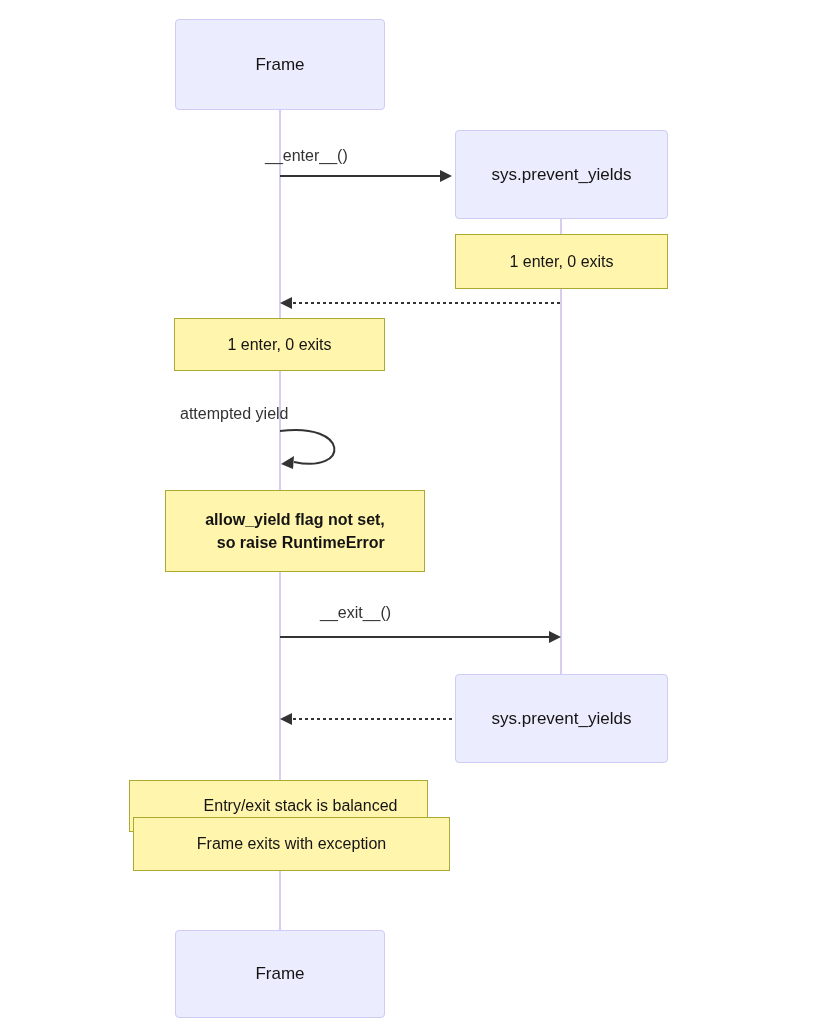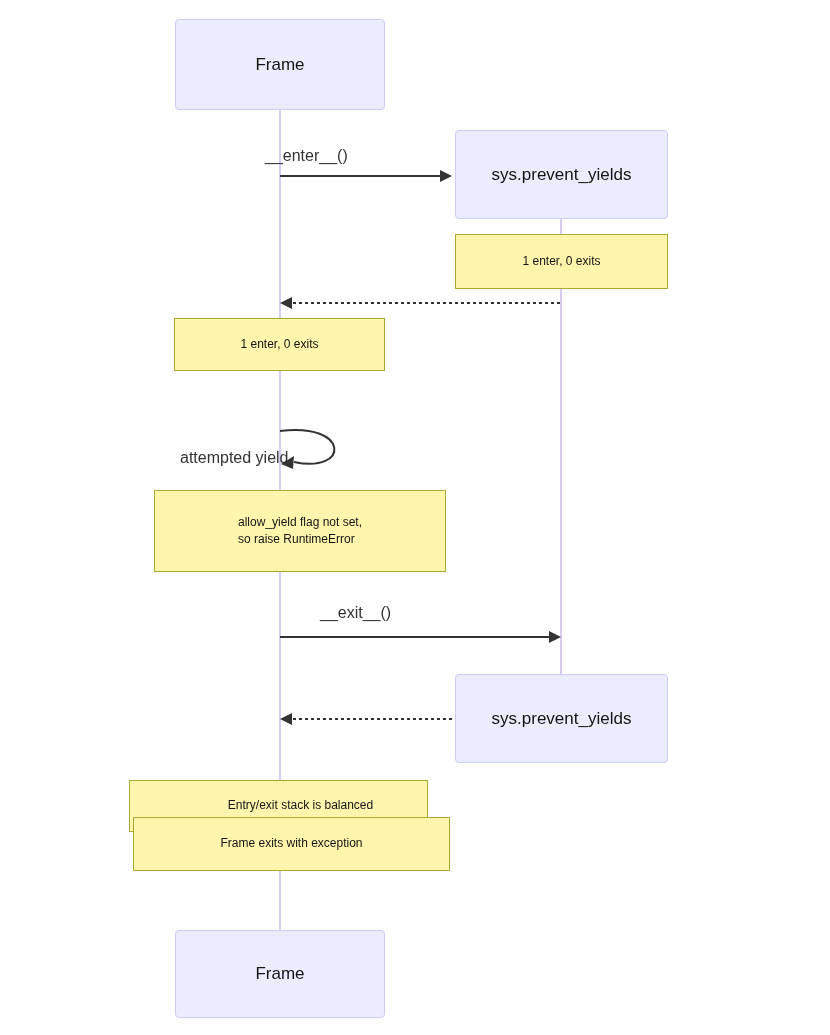--- a/index.html
+++ b/index.html
@@ -30,7 +30,7 @@
     position:absolute; background:var(--note-fill);
     border:1.5px solid var(--note-border);
     display:flex; align-items:center; justify-content:center;
-    font-size:12px; color:var(--text); text-align:left;
+    font-size:16px; color:var(--text); text-align:right;
     white-space:pre-line; line-height:1.45; z-index:4;
   }
   .msg-label {

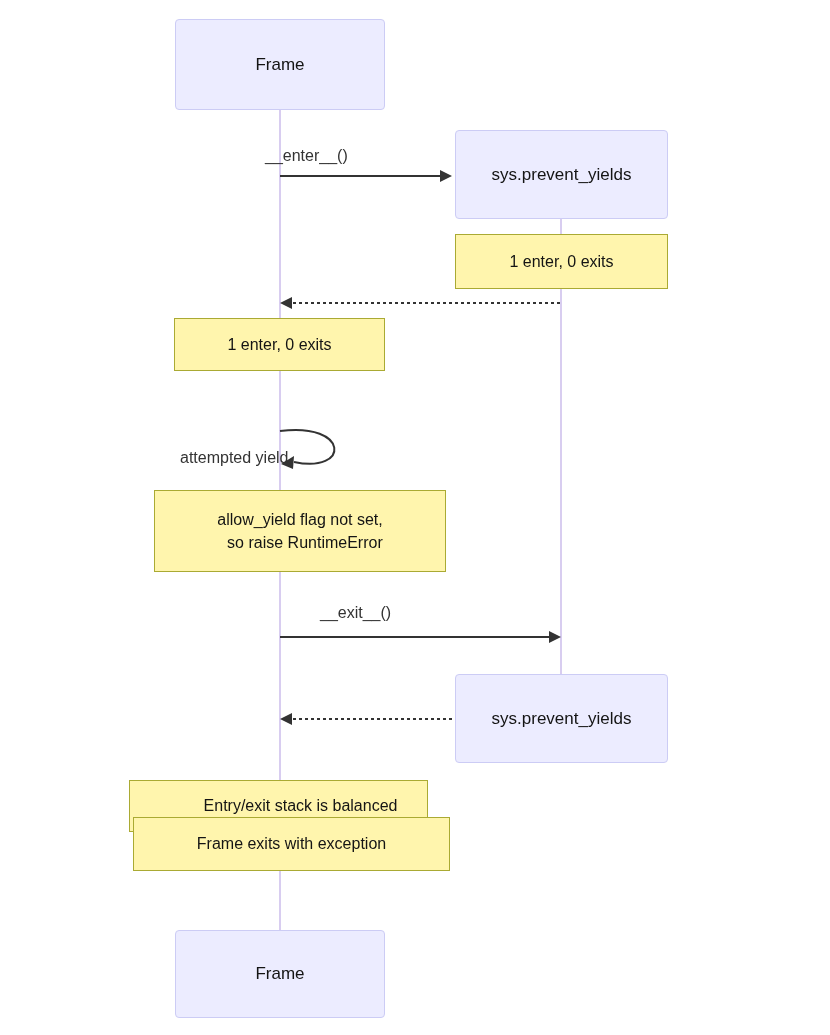--- a/index.html
+++ b/index.html
@@ -70,7 +70,7 @@
   </svg>
 
   <div class="msg-label" style="left:265px; top:146px; width:200px;">__enter__()</div>
-  <div class="msg-label" style="left:180px; top:404px; width:200px;margin-top:44px;">attempted yield</div>
+  <div class="msg-label" style="left:180px; top:404px; width:200px;">attempted yield</div>
   <div class="msg-label" style="left:320px; top:603px; width:200px;">__exit__()</div>
 
   <div class="actor-box" style="left:175px; top:19px; width:210px; height:91px;">Frame</div>

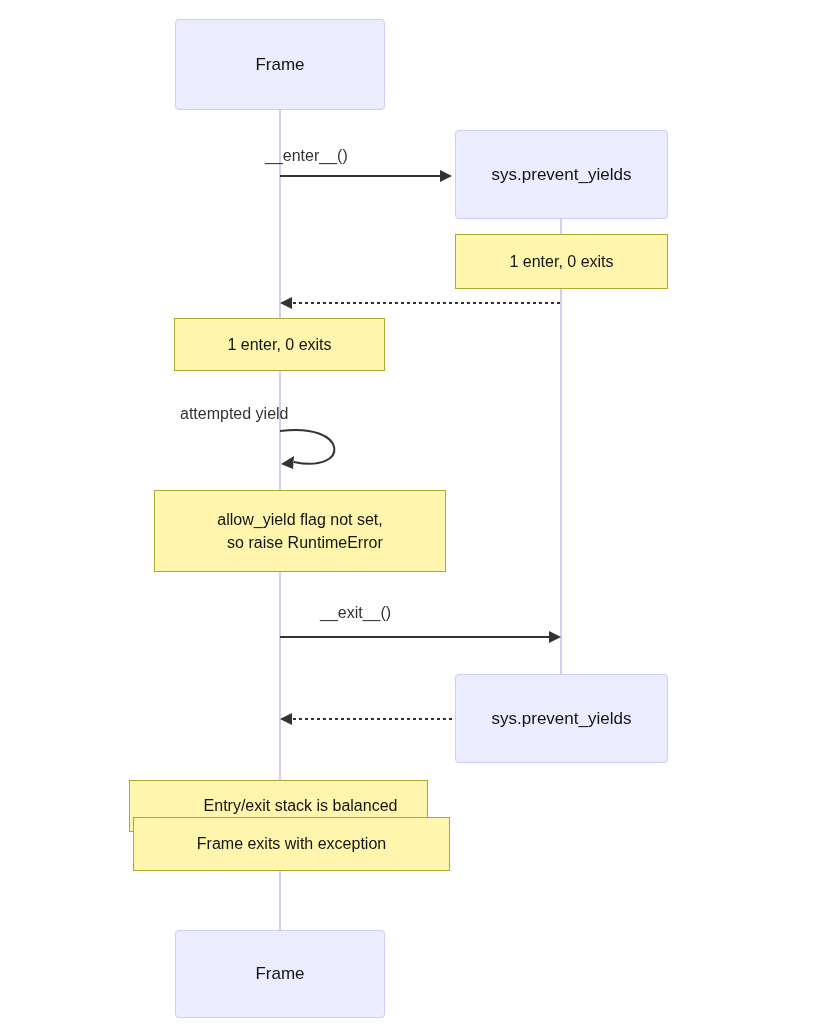--- a/index.html
+++ b/index.html
@@ -80,7 +80,7 @@
 
   <div class="note" style="left:455px; top:234px; width:213px; height:55px;">1 enter, 0 exits</div>
   <div class="note" style="left:174px; top:318px; width:211px; height:53px;">1 enter, 0 exits</div>
-  <div class="note" style="left:154px; top:490px; width:292px; height:82px;">allow_yield flag not set,
+  <div class="note" style="left:165px; top:490px; width:260px; height:82px;font-weight:bold;">allow_yield flag not set,
 so raise RuntimeError</div>
   <div class="note" style="left:129px; top:780px; width:299px; height:52px;padding-left:44px;">Entry/exit stack is balanced</div>
   <div class="note" style="left:133px; top:817px; width:317px; height:54px;">Frame exits with exception</div>

